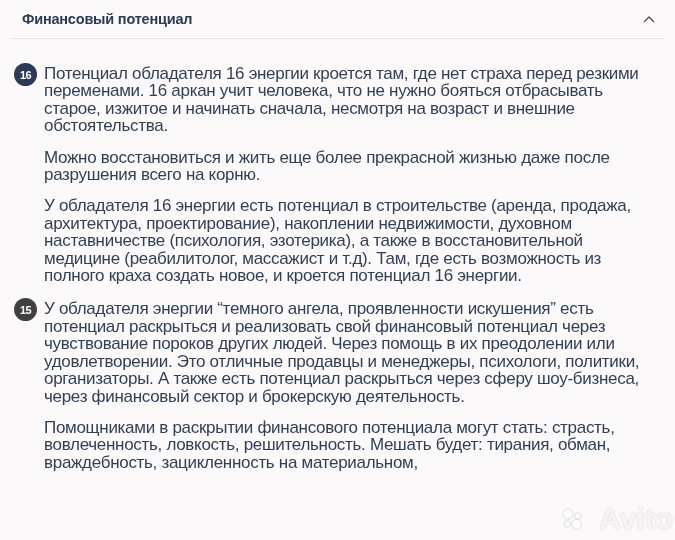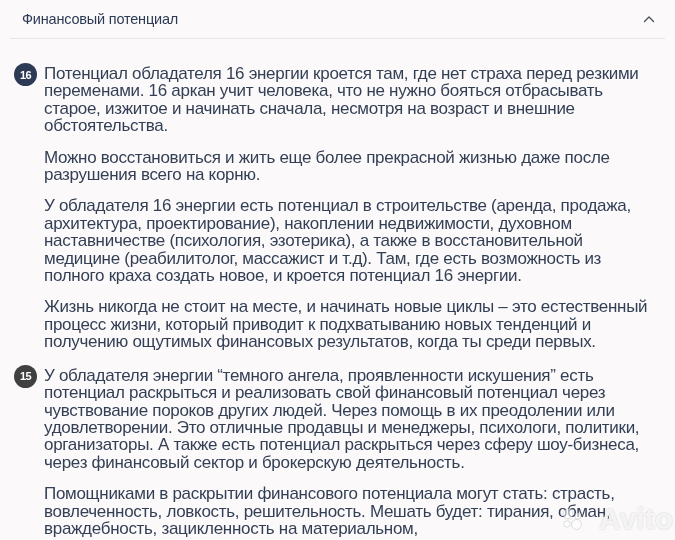--- a/index.html
+++ b/index.html
@@ -20,7 +20,7 @@
   }
   .section-title {
     font-size: 14.5px;
-    font-weight: normal;
+    font-weight: bold;
     color: #2b3a55;
     letter-spacing: -0.2px;
   }

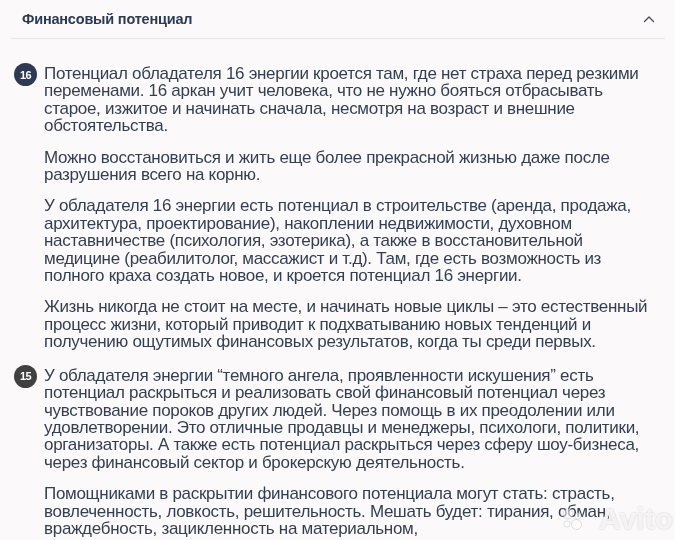--- a/index.html
+++ b/index.html
@@ -105,7 +105,6 @@
       <p>Потенциал обладателя 16 энергии кроется там, где нет страха перед резкими переменами. 16 аркан учит человека, что не нужно бояться отбрасывать старое, изжитое и начинать сначала, несмотря на возраст и внешние обстоятельства.</p>
       <p>Можно восстановиться и жить еще более прекрасной жизнью даже после разрушения всего на корню.</p>
       <p>У обладателя 16 энергии есть потенциал в строительстве (аренда, продажа, архитектура, проектирование), накоплении недвижимости, духовном наставничестве (психология, эзотерика), а также в восстановительной медицине (реабилитолог, массажист и т.д). Там, где есть возможность из полного краха создать новое, и кроется потенциал 16 энергии.</p>
-      <p>Жизнь никогда не стоит на месте, и начинать новые циклы – это естественный процесс жизни, который приводит к подхватыванию новых тенденций и получению ощутимых финансовых результатов, когда ты среди первых.</p>
     </div>
   </div>
 

